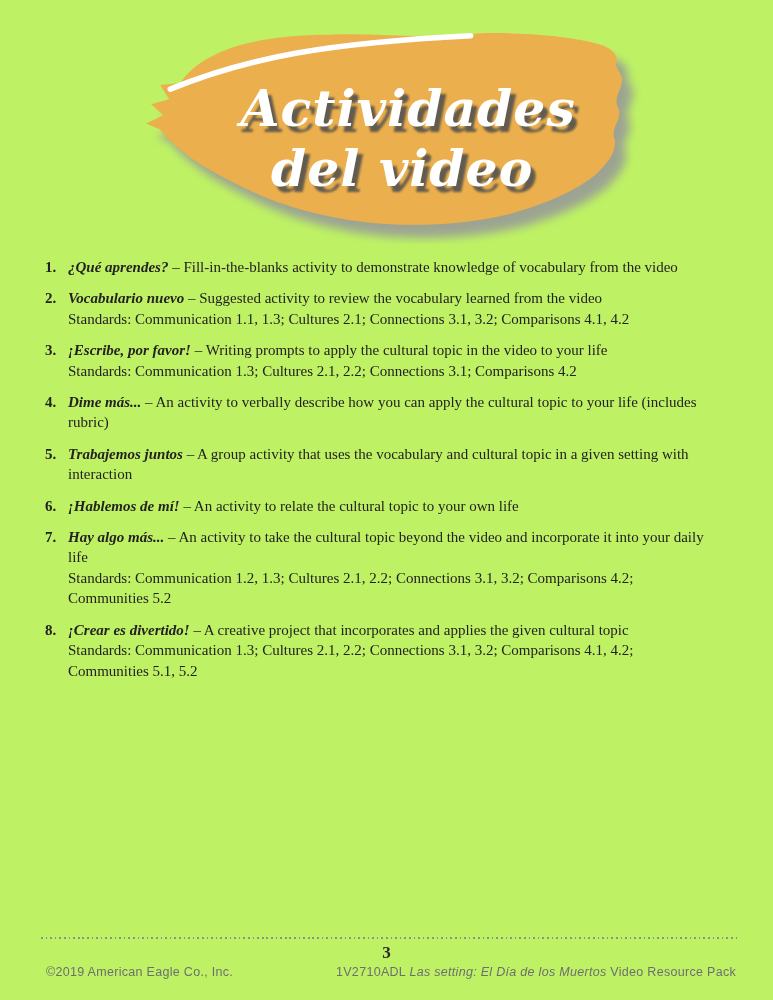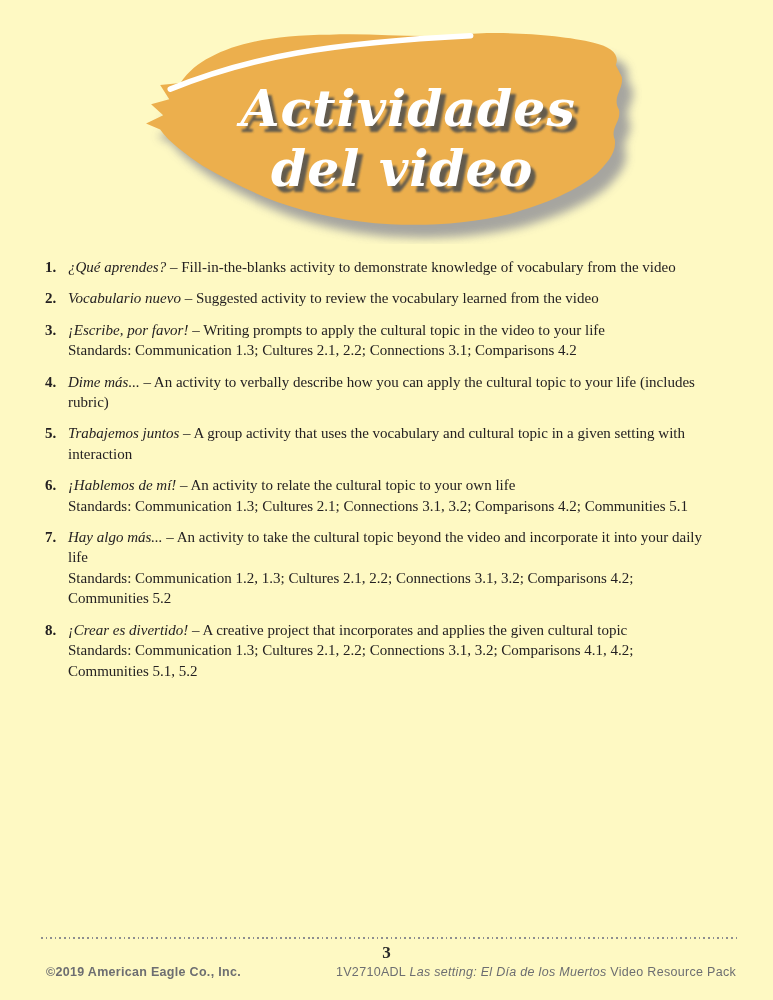--- a/index.html
+++ b/index.html
@@ -8,7 +8,7 @@
     font-family:"Liberation Serif", serif;color:#242122;
     -webkit-font-smoothing:antialiased;overflow:hidden;
   }
-  .page{position:absolute;inset:0;background:#fef9c3;}
+  .page{position:absolute;inset:0;background:#bef264;}
 
   
   .splash-wrap{position:absolute;left:138px;top:26px;width:504px;height:218px;}

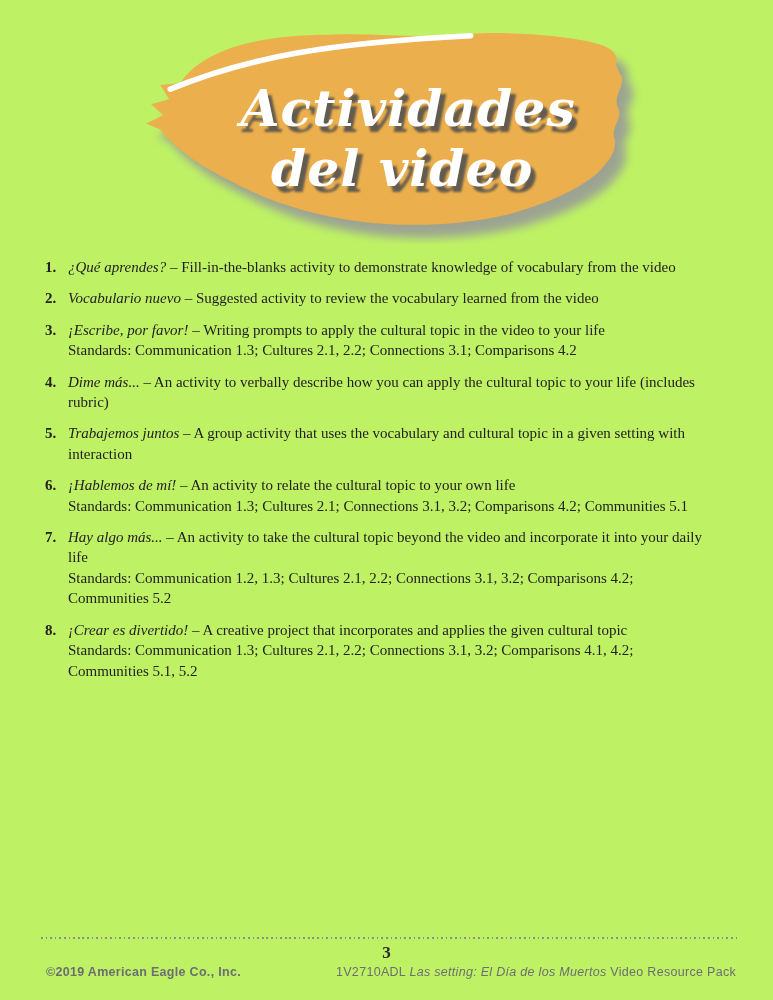--- a/index.html
+++ b/index.html
@@ -25,7 +25,7 @@
   }
   .item{position:relative;padding-left:23px;margin-bottom:11px;}
   .num{position:absolute;left:0;top:0;font-weight:bold;}
-  .item-title{font-weight:normal;font-style:italic;}
+  .item-title{font-weight:bold;font-style:italic;}
   .standards{}
 
   

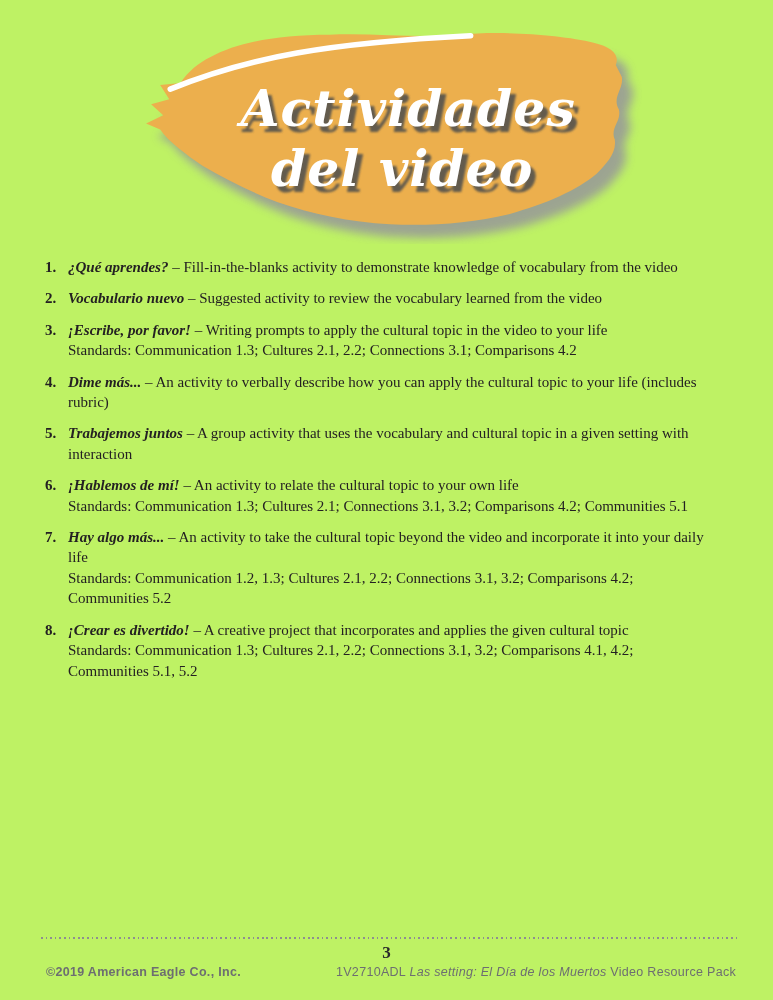--- a/index.html
+++ b/index.html
@@ -97,6 +97,7 @@
       <span class="num">2.</span>
       <span class="item-title">Vocabulario nuevo</span>
       <span class="item-desc">– Suggested activity to review the vocabulary learned from the video</span>
+      <div class="standards">Standards: Communication 1.1, 1.3; Cultures 2.1; Connections 3.1, 3.2; Comparisons 4.1, 4.2</div>
     </div>
 
     <div class="item">

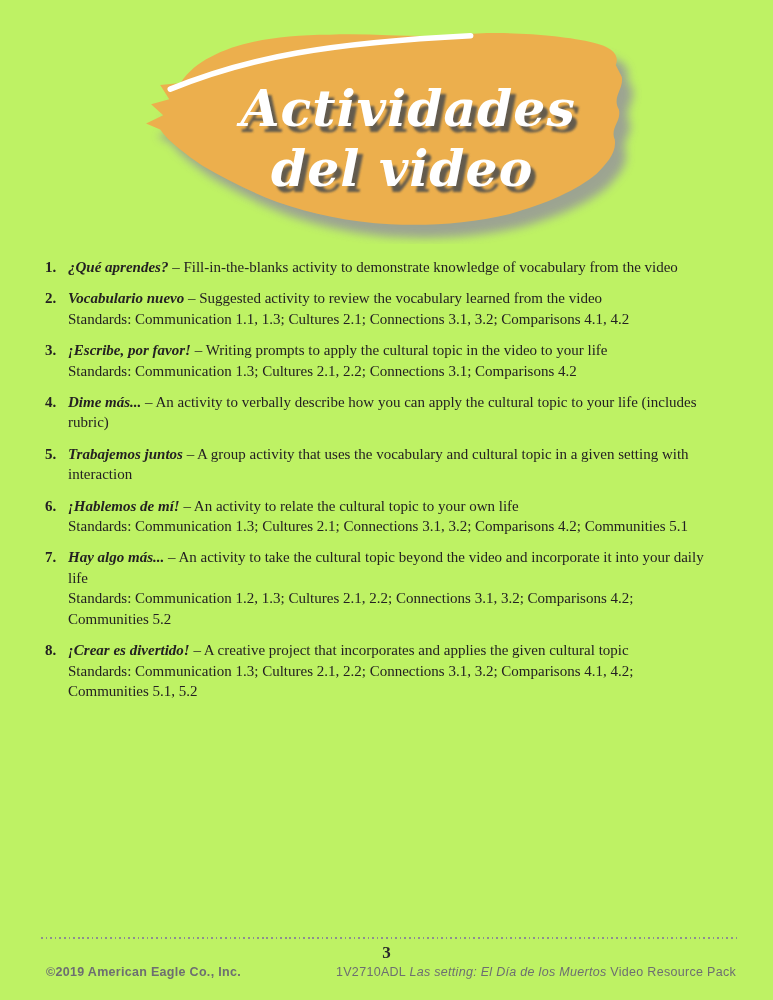--- a/index.html
+++ b/index.html
@@ -123,7 +123,6 @@
       <span class="num">6.</span>
       <span class="item-title">¡Hablemos de mí!</span>
       <span class="item-desc">– An activity to relate the cultural topic to your own life</span>
-      <div class="standards">Standards: Communication 1.3; Cultures 2.1; Connections 3.1, 3.2; Comparisons 4.2; Communities 5.1</div>
     </div>
 
     <div class="item">

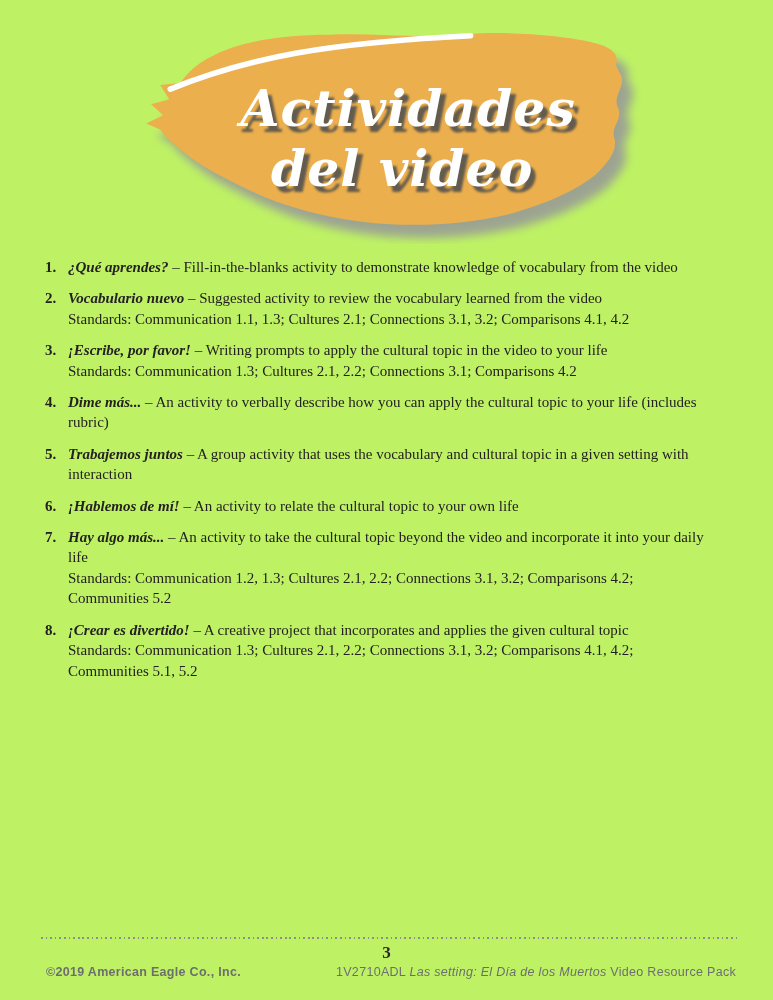--- a/index.html
+++ b/index.html
@@ -42,7 +42,7 @@
     font-family:"Liberation Sans", sans-serif;font-size:12.5px;
     color:#6d6e71;letter-spacing:0.3px;white-space:nowrap;
   }
-  .foot-left{left:46px;font-weight:bold;}
+  .foot-left{left:46px;}
   .foot-right{right:37px;}
   .foot-right .italic{font-style:italic;}
 </style>

